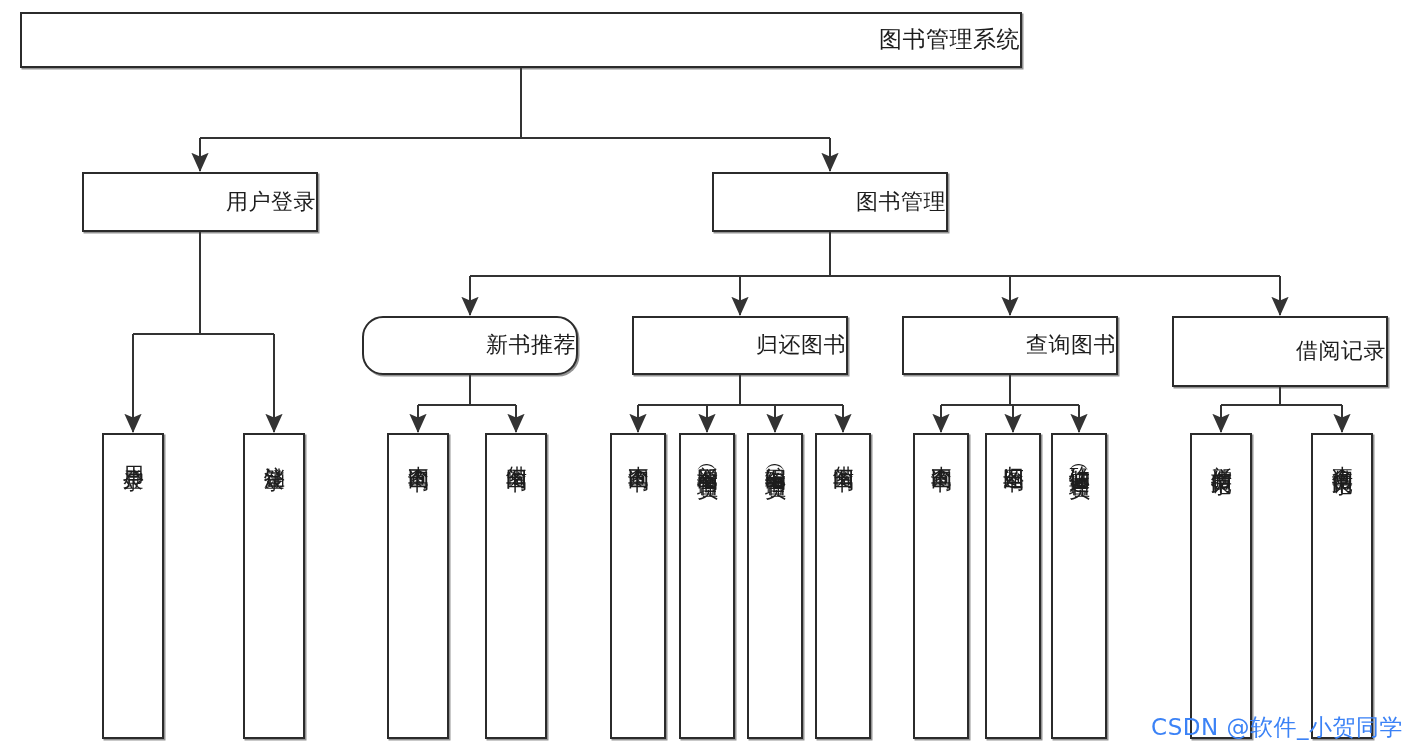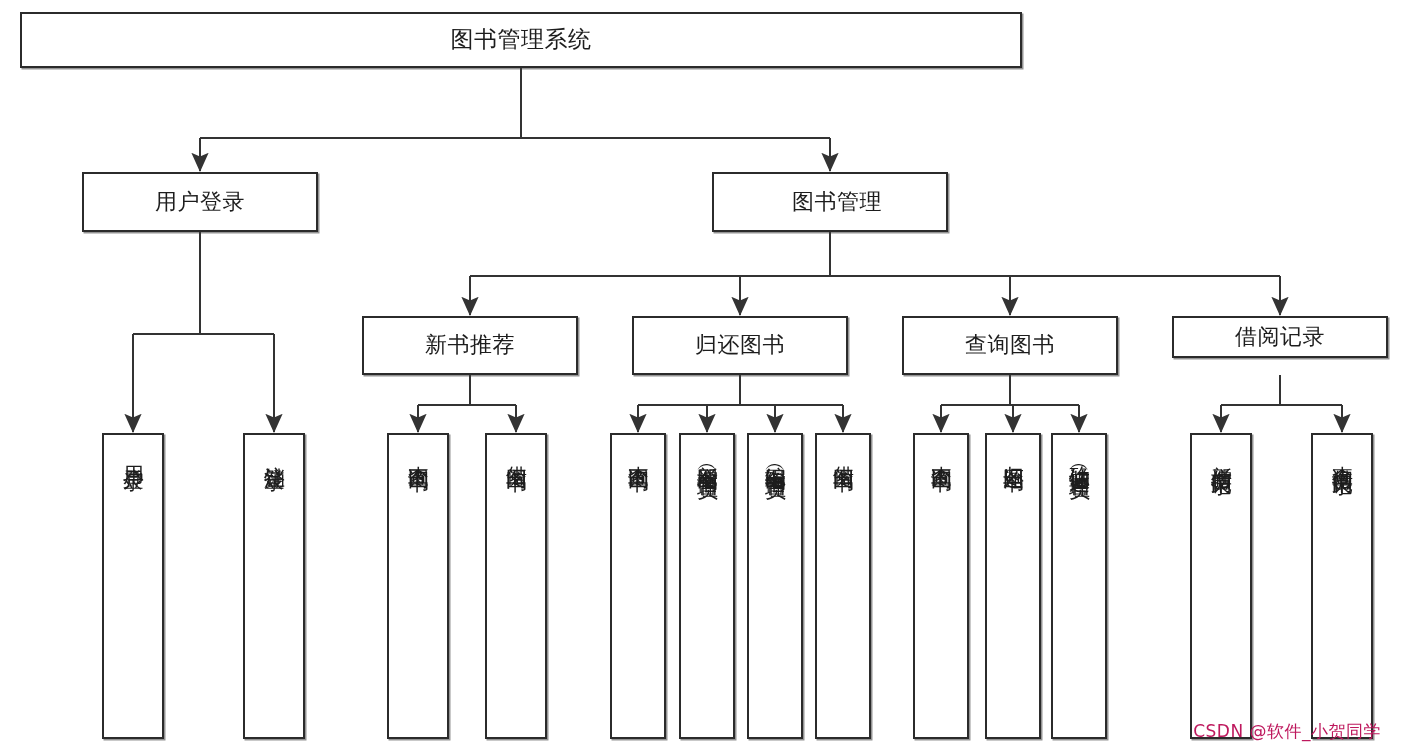--- a/index.html
+++ b/index.html
@@ -34,7 +34,7 @@
     box-shadow: 1.5px 1.5px 0 0 rgba(60,60,60,0.55);
     display: flex;
     align-items: center;
-    justify-content: center;
+    justify-content: flex-end;
     color: #1d1d1d;
   }
   .node-label {

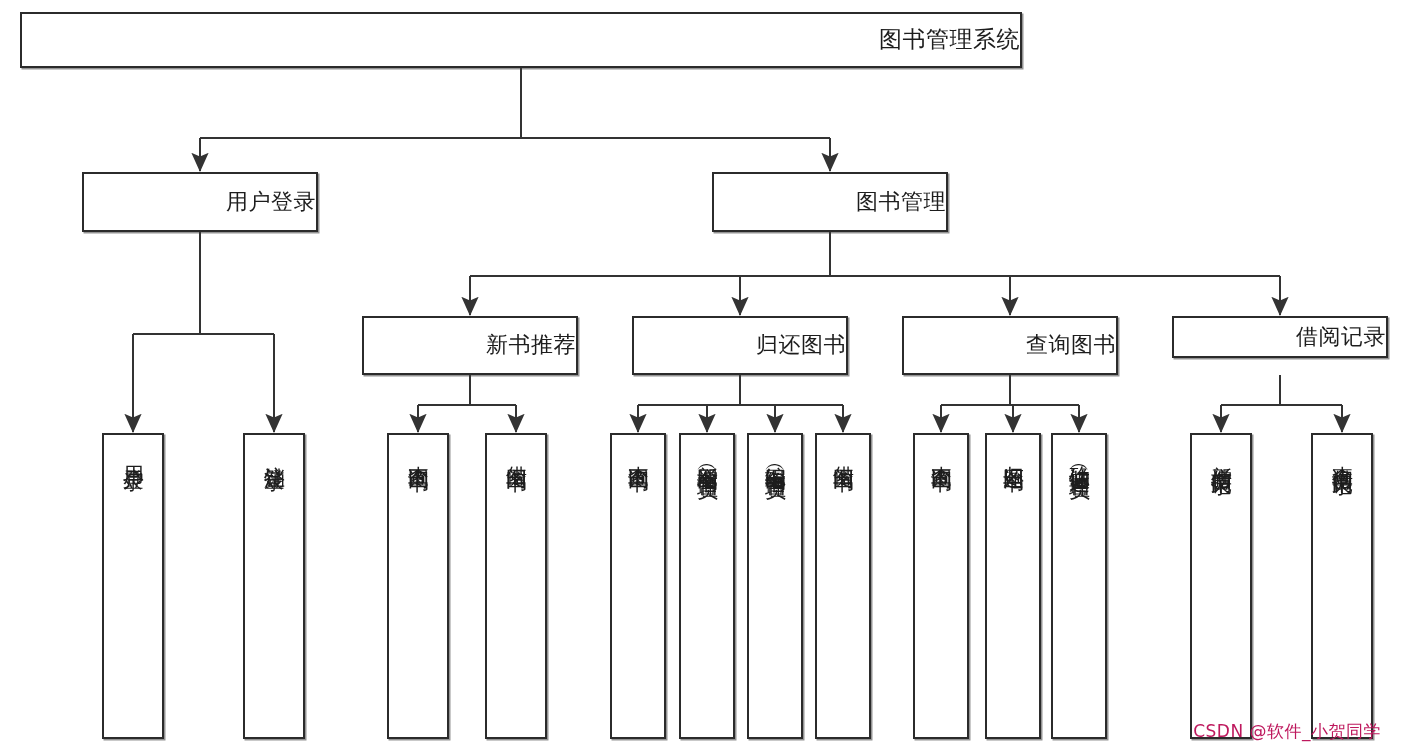--- a/index.html
+++ b/index.html
@@ -133,7 +133,7 @@
       <div class="node h" style="left: 712px; top: 172px; width: 236px; height: 60px; padding-left: 14px;">
         <span class="node-label">图书管理</span>
       </div>
-      <div class="node h" style="left: 362px; top: 316px; width: 216px; height: 59px;">
+      <div class="node h" style="left: 362px; top: 316px; width: 216px; height: 59px; border-radius: 21px;">
         <span class="node-label">新书推荐</span>
       </div>
       <div class="node h" style="left: 632px; top: 316px; width: 216px; height: 59px;">

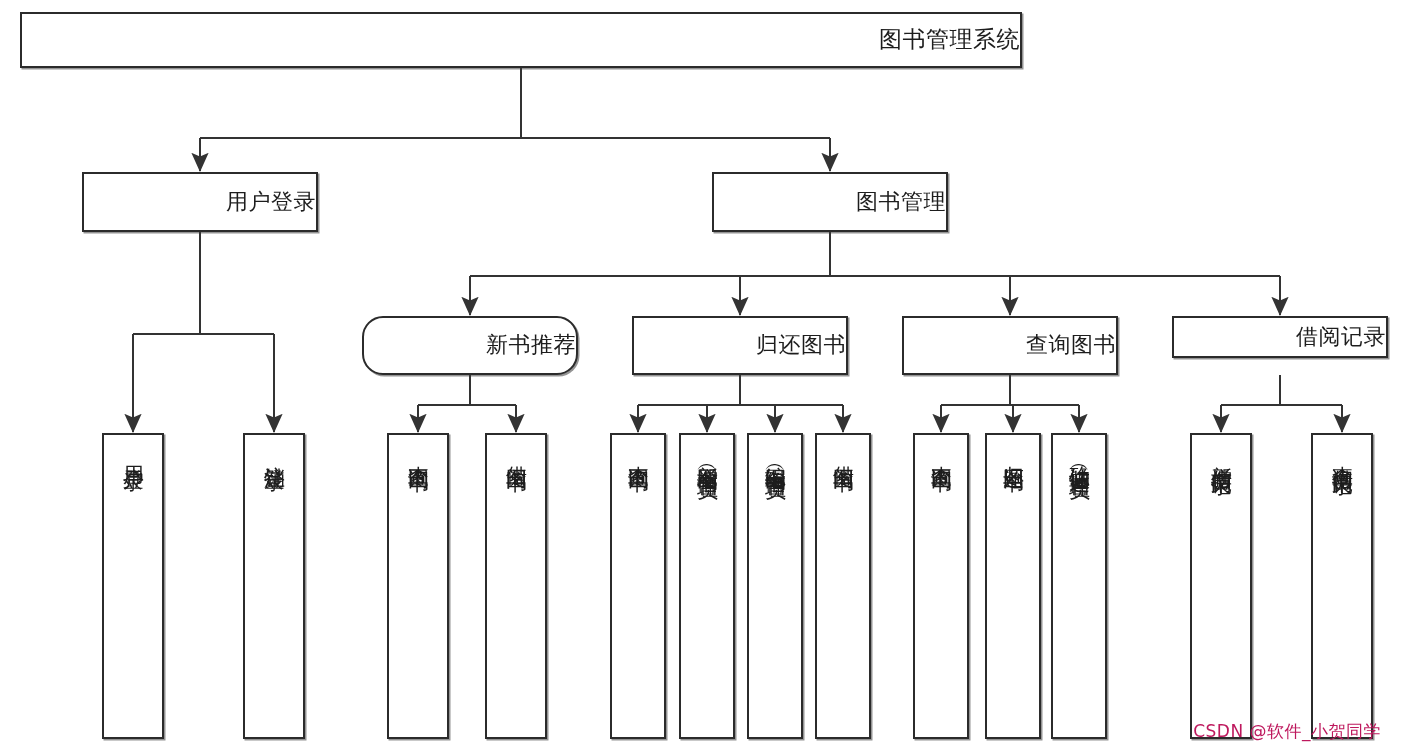--- a/index.html
+++ b/index.html
@@ -142,7 +142,7 @@
       <div class="node h" style="left: 902px; top: 316px; width: 216px; height: 59px;">
         <span class="node-label">查询图书</span>
       </div>
-      <div class="node h" style="left: 1172px; top: 316px; width: 216px; height: 42px;">
+      <div class="node h" style="left: 1172px; top: 316px; width: 216px; height: 71px;">
         <span class="node-label">借阅记录</span>
       </div>
       <div class="node v" style="left: 102px; top: 433px; width: 62px; height: 306px;">

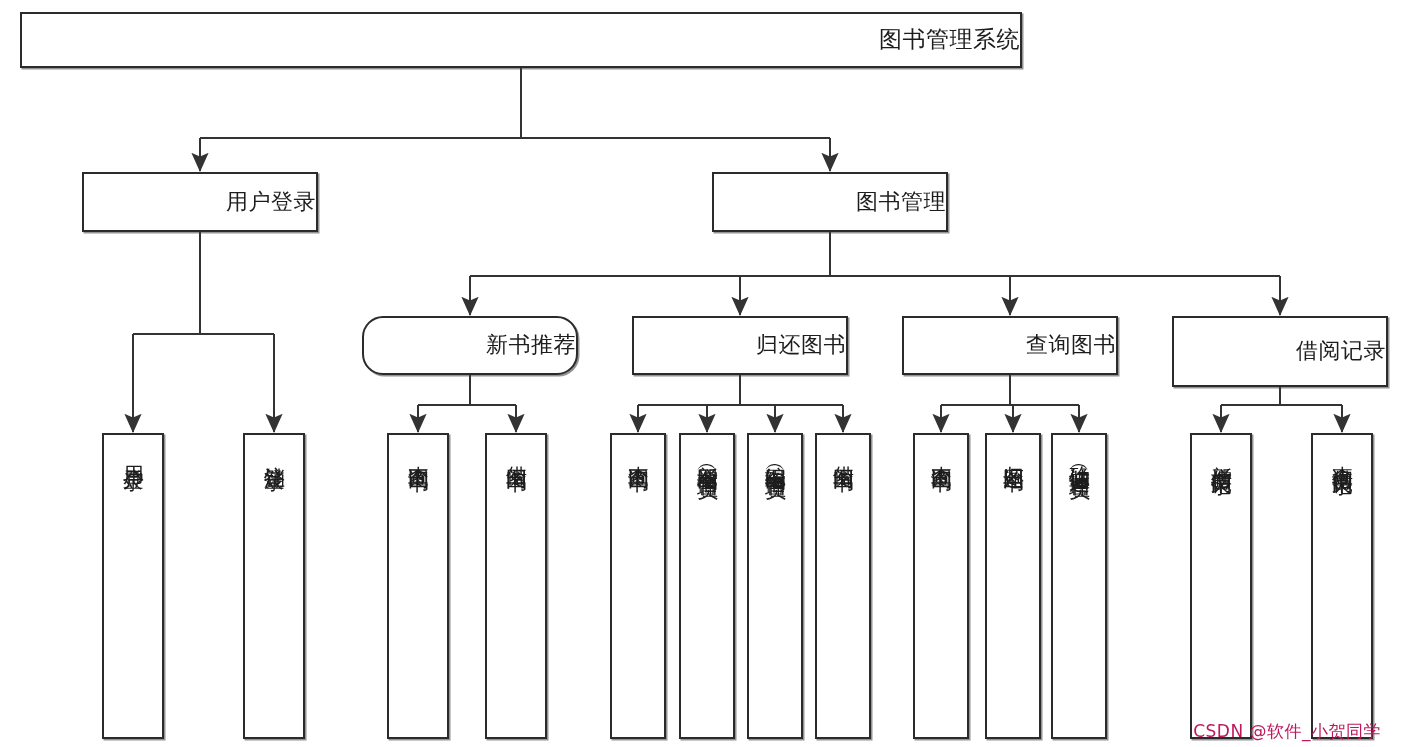--- a/index.html
+++ b/index.html
@@ -67,10 +67,10 @@
   }
   #watermark {
     position: absolute;
-    right: 24px;
+    right: 2px;
     bottom: 4px;
-    font-size: 17px;
-    color: #be185d;
+    font-size: 23px;
+    color: #3b82f6;
     letter-spacing: 0.5px;
     white-space: nowrap;
   }

